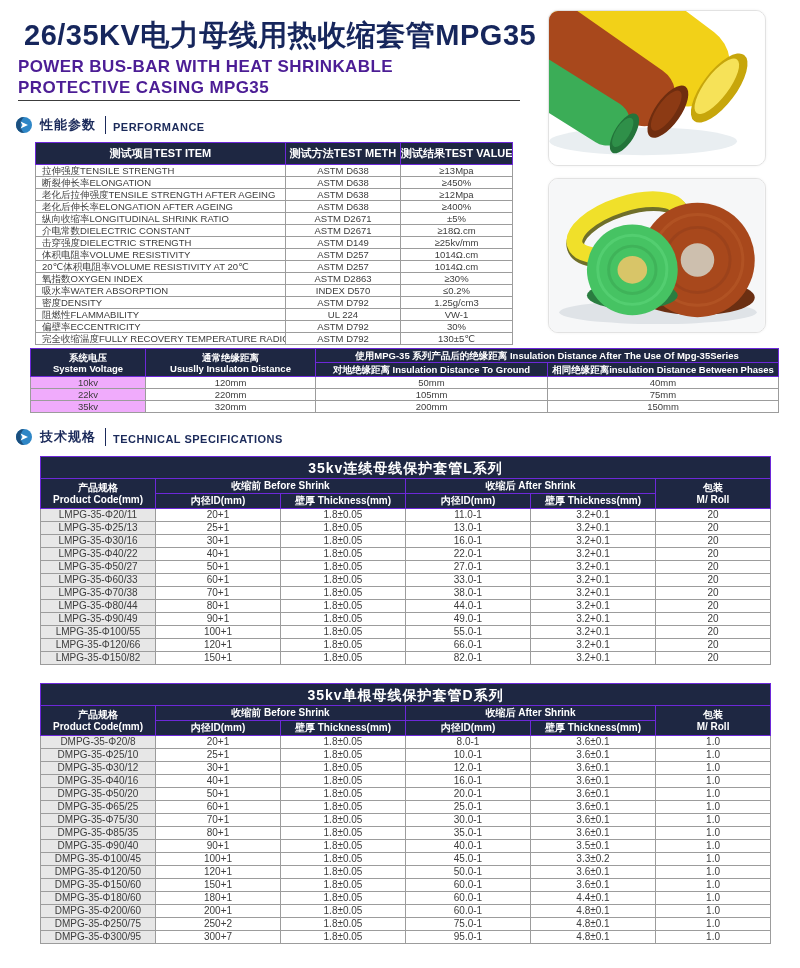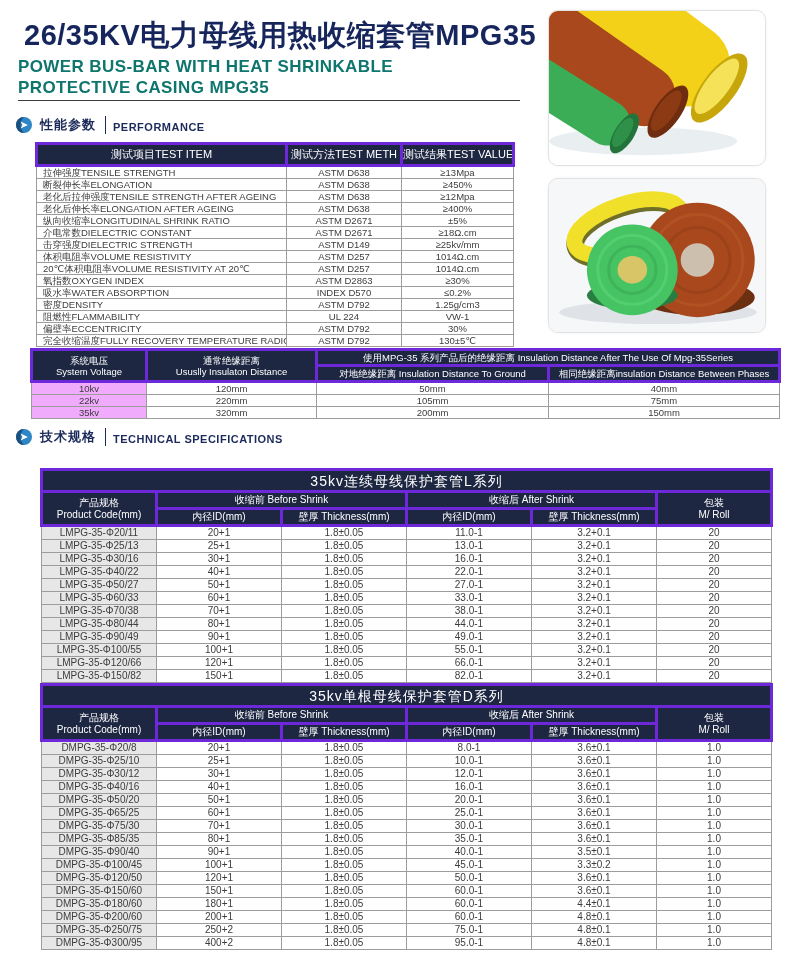--- a/index.html
+++ b/index.html
@@ -9,7 +9,7 @@
 
   
   .title { position:absolute; left:24px; top:16px; font-size:29px; font-weight:bold; color:#16265c; letter-spacing:0.5px; white-space:nowrap; }
-  .subtitle { position:absolute; left:18px; top:56px; font-size:17px; line-height:21px; color:#0f766e; font-weight:bold; letter-spacing:0.4px; }
+  .subtitle { position:absolute; left:18px; top:56px; font-size:17px; line-height:21px; color:#4c1d95; font-weight:bold; letter-spacing:0.4px; }
   .hr-line { position:absolute; left:18px; top:100px; width:502px; height:1px; background:#3c3c3c; }
 
   

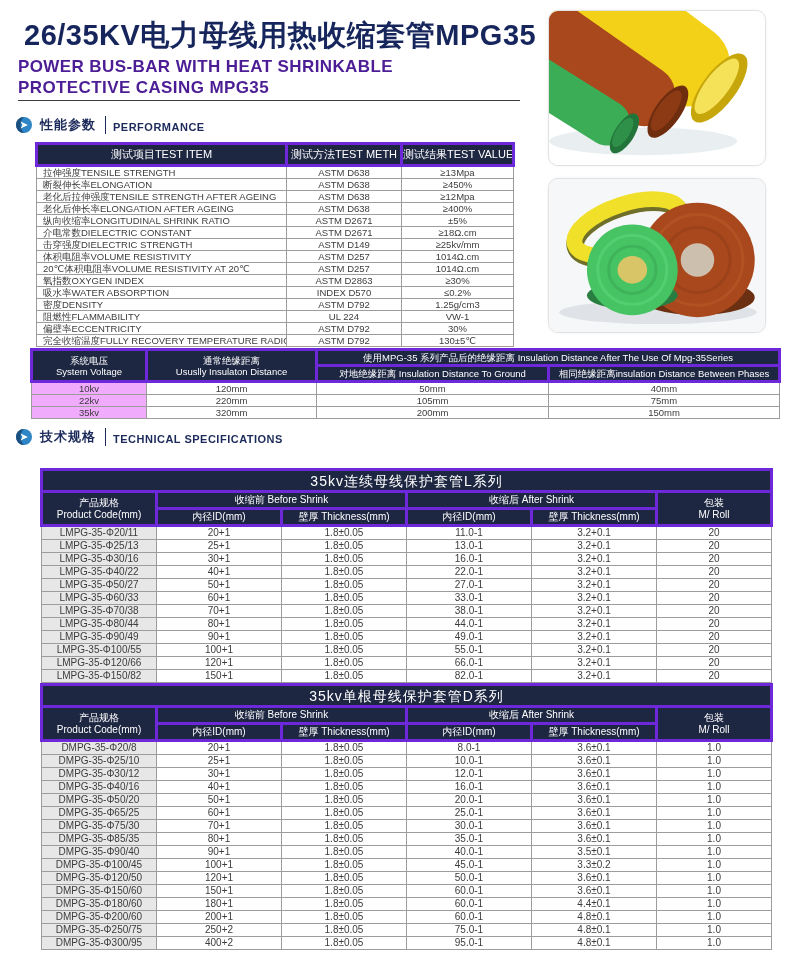--- a/index.html
+++ b/index.html
@@ -22,7 +22,7 @@
   
   table { border-collapse:collapse; table-layout:fixed; width:100%; }
   th, td { border:1px solid #9c9c9c; text-align:center; vertical-align:middle; overflow:hidden; white-space:nowrap; }
-  thead th { background:#1e2742; color:#fff; border:3px solid #6d28d9; font-weight:normal;margin-top:38px; }
+  thead th { background:#1e2742; color:#fff; border:1px solid #6d28d9; font-weight:bold;margin-top:38px; }
   tbody td { background:#fff; color:#3c3c3c; }
 
   

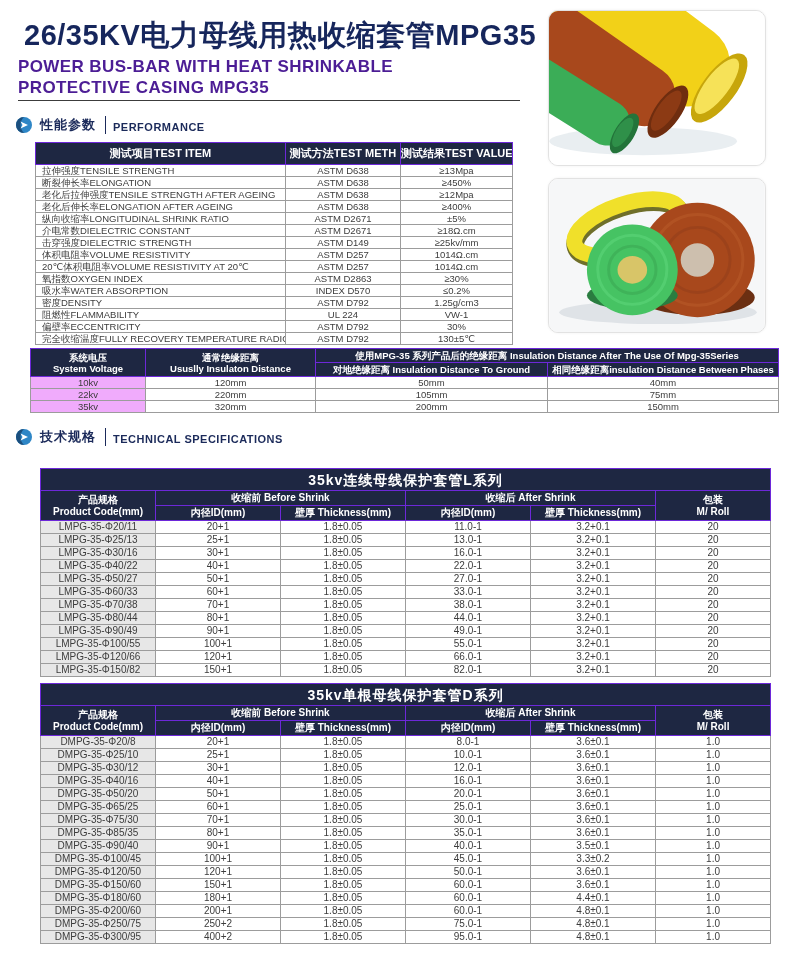--- a/index.html
+++ b/index.html
@@ -40,7 +40,7 @@
 
   
   .spec-wrap { position:absolute; left:40px; width:730px; }
-  .l-wrap { top:468px; }
+  .l-wrap { top:456px; }
   .d-wrap { top:683px; }
   .spec th.tbar { font-size:14px; height:22px; letter-spacing:1px; }
   .spec th { font-size:10px; line-height:12px; padding:1px 2px; }

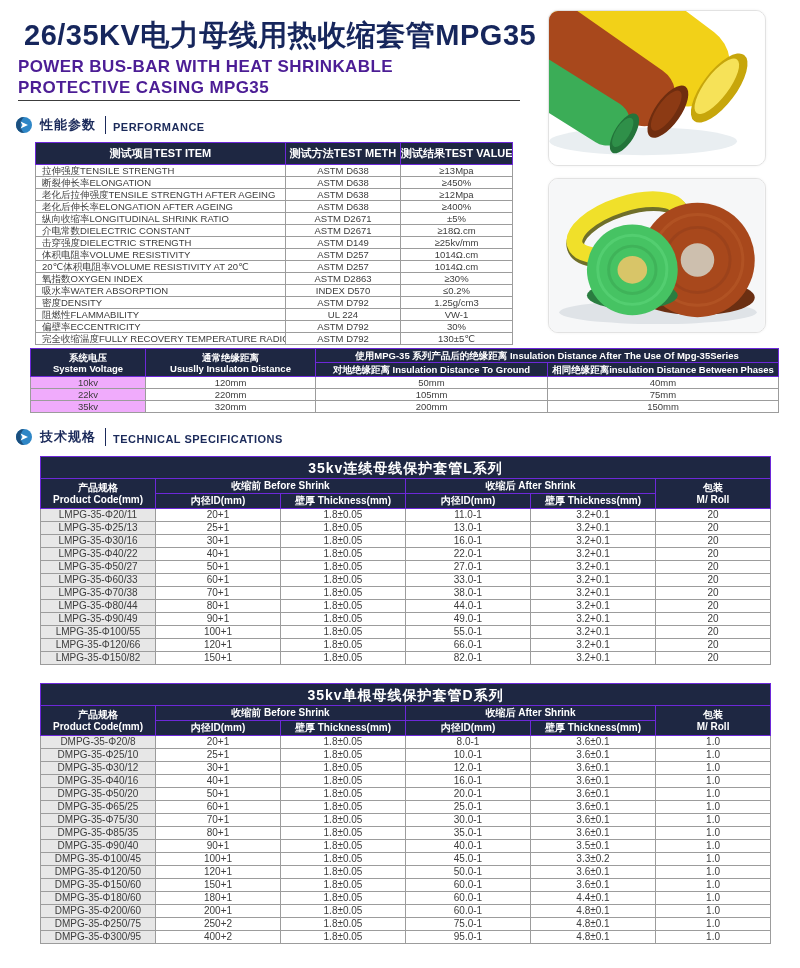--- a/index.html
+++ b/index.html
@@ -572,7 +572,7 @@
           </tr>
           <tr>
             <td>DMPG-35-Φ300/95</td>
-            <td>400+2</td>
+            <td>300+7</td>
             <td>1.8±0.05</td>
             <td>95.0-1</td>
             <td>4.8±0.1</td>

